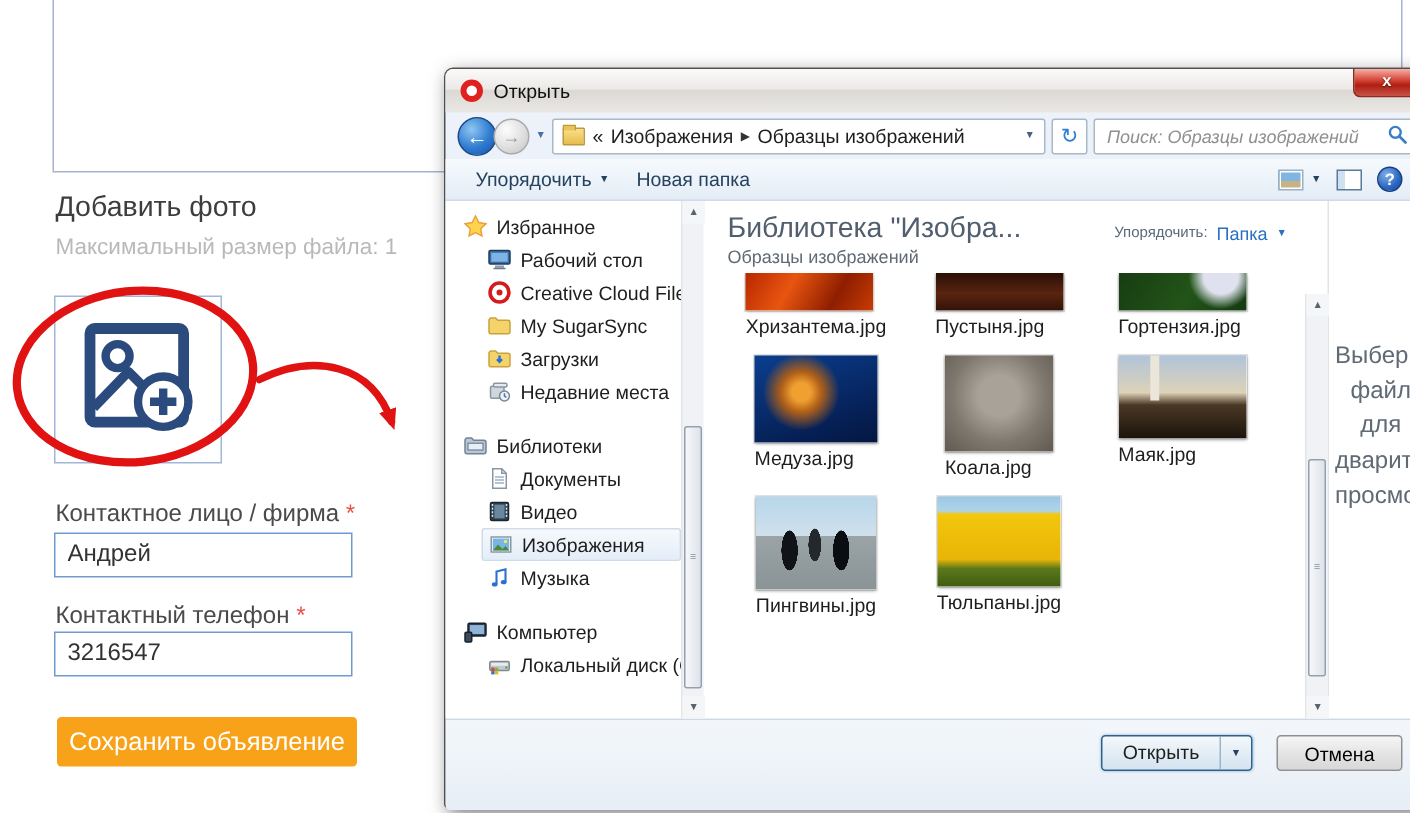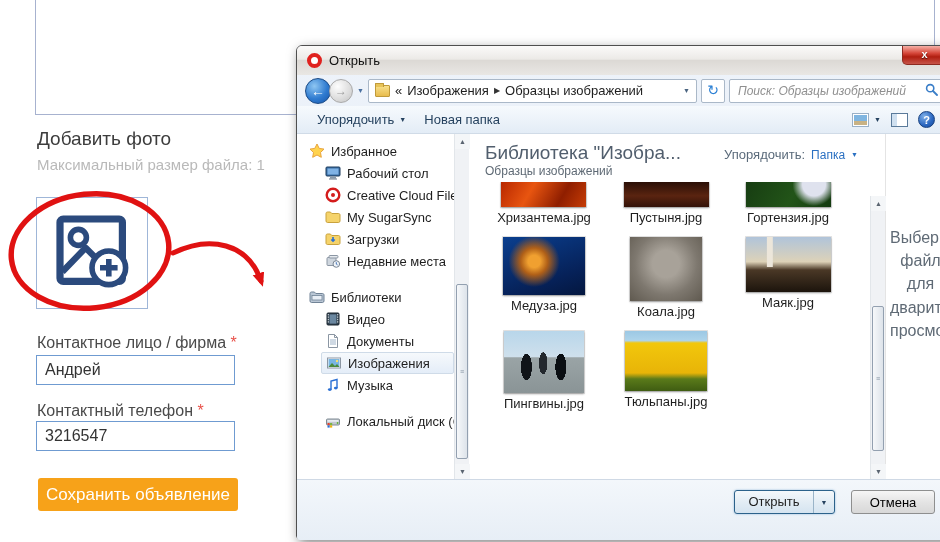--- a/index.html
+++ b/index.html
@@ -99,7 +99,7 @@
   .lib-title { font-size:19px; color:#515e6d; white-space:nowrap; }
   .lib-sub { font-size:12px; color:#5f6a75; }
   .arrange { margin-left:auto; display:flex; align-items:center; gap:6px; white-space:nowrap; }
-  .arrange-lbl { font-size:13px; color:#5a6a7a; }
+  .arrange-lbl { font-size:10px; color:#5a6a7a; }
   .arrange-val { font-size:12px; color:#2a70c2; cursor:pointer; }
   .arrange .tb-dd { color:#2a70c2; }
 

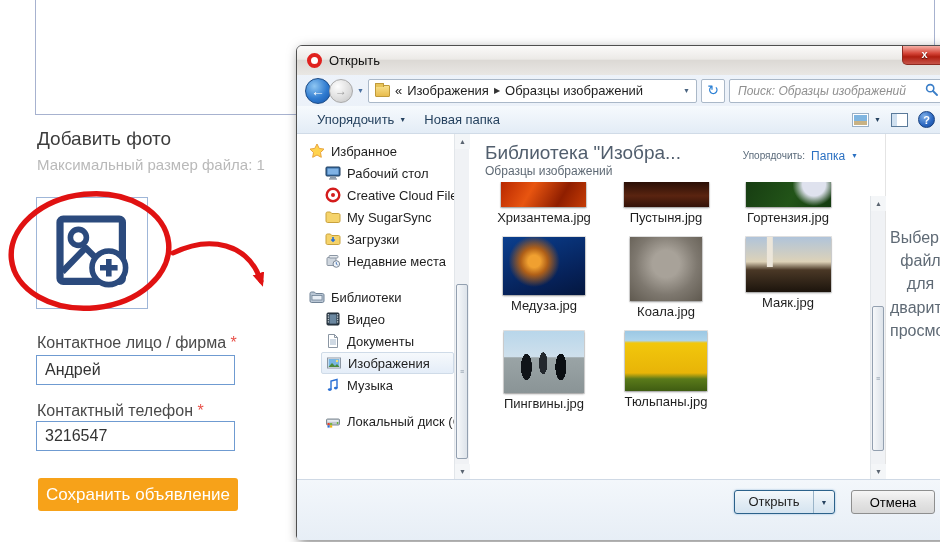--- a/index.html
+++ b/index.html
@@ -105,7 +105,7 @@
 
   .files { flex:1; padding-left:14px; overflow:hidden; }
   .frow { display:grid; grid-template-columns:122px 122px 122px; justify-items:center; margin-bottom:12px; }
-  .fcell { display:flex; flex-direction:column; align-items:center; gap:3px; cursor:pointer; }
+  .fcell { display:flex; flex-direction:column; align-items:flex-start; gap:3px; cursor:pointer; }
   .thumb { box-shadow:0 1px 2px rgba(0,0,0,.35), 0 0 0 1px rgba(0,0,0,.10); }
   .fname { font-size:13px; color:#1e1e1e; }
   .t1 { width:85px; height:25px; background:linear-gradient(120deg,#b82800,#e85510 35%,#8f1e00 70%,#c63c05); }

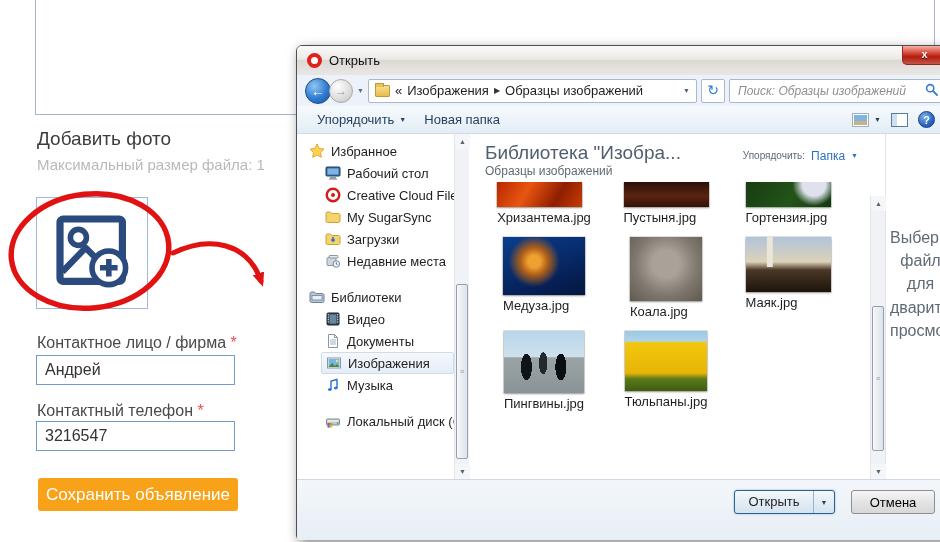--- a/index.html
+++ b/index.html
@@ -331,6 +331,16 @@
       <div class="sb-row child">
         <span class="ico16">
           <svg viewBox="0 0 16 16" width="16" height="16">
+              <path d="M3.5 1.5h6l3 3v10h-9z" fill="#fff" stroke="#8b96a3"></path>
+              <path d="M9.5 1.5v3h3" fill="none" stroke="#8b96a3"></path>
+              <path d="M5 7h6M5 9h6M5 11h6" stroke="#9fb3c8"></path>
+            </svg>
+        </span>
+        <span>Документы</span>
+      </div>
+      <div class="sb-row child">
+        <span class="ico16">
+          <svg viewBox="0 0 16 16" width="16" height="16">
               <rect x="2" y="2" width="12" height="12" rx="1" fill="#30404e" stroke="#1a2630"></rect>
               <rect x="4.6" y="3.4" width="6.8" height="9.2" fill="#6a87a0"></rect>
               <g fill="#dfe6ec">
@@ -347,16 +357,6 @@
         </span>
         <span>Видео</span>
       </div>
-      <div class="sb-row child">
-        <span class="ico16">
-          <svg viewBox="0 0 16 16" width="16" height="16">
-              <path d="M3.5 1.5h6l3 3v10h-9z" fill="#fff" stroke="#8b96a3"></path>
-              <path d="M9.5 1.5v3h3" fill="none" stroke="#8b96a3"></path>
-              <path d="M5 7h6M5 9h6M5 11h6" stroke="#9fb3c8"></path>
-            </svg>
-        </span>
-        <span>Документы</span>
-      </div>
       <div class="sb-row child sel">
         <span class="ico16">
           <svg viewBox="0 0 16 16" width="16" height="16">

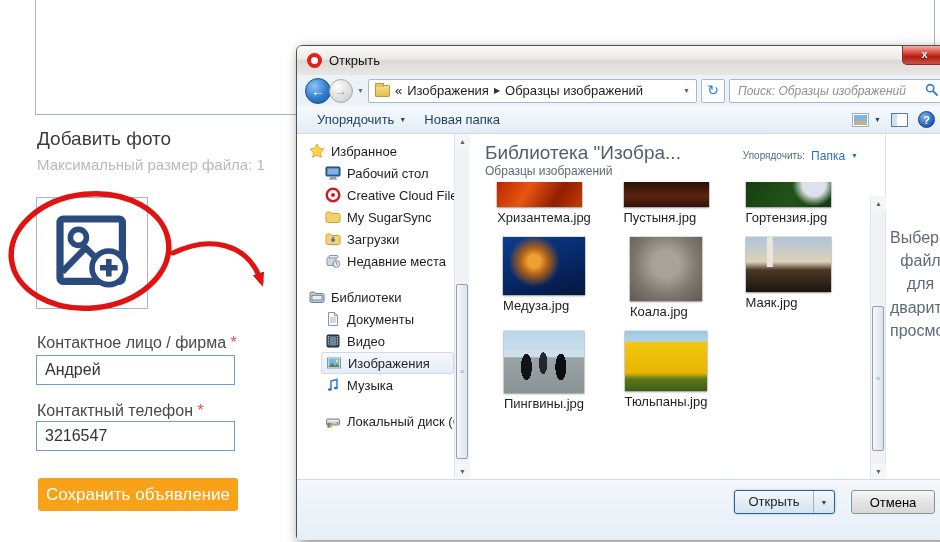--- a/index.html
+++ b/index.html
@@ -380,6 +380,16 @@
       </div>
 
       <div class="sb-gap"></div>
+      <div class="sb-row">
+        <span class="ico16">
+          <svg viewBox="0 0 16 16" width="16" height="16">
+              <rect x="3" y="2.5" width="12" height="8.5" rx="1" fill="#2e3d4a" stroke="#16222c"></rect>
+              <rect x="4.2" y="3.7" width="9.6" height="6" fill="#8fb3d9"></rect>
+              <rect x="1" y="8.5" width="4.5" height="6.5" rx=".8" fill="#3a4a58" stroke="#16222c"></rect>
+            </svg>
+        </span>
+        <span>Компьютер</span>
+      </div>
       <div class="sb-row child">
         <span class="ico16">
           <svg viewBox="0 0 16 16" width="16" height="16">

